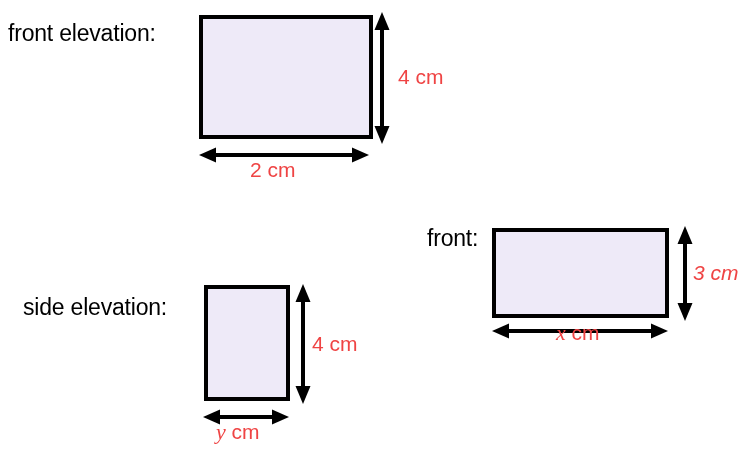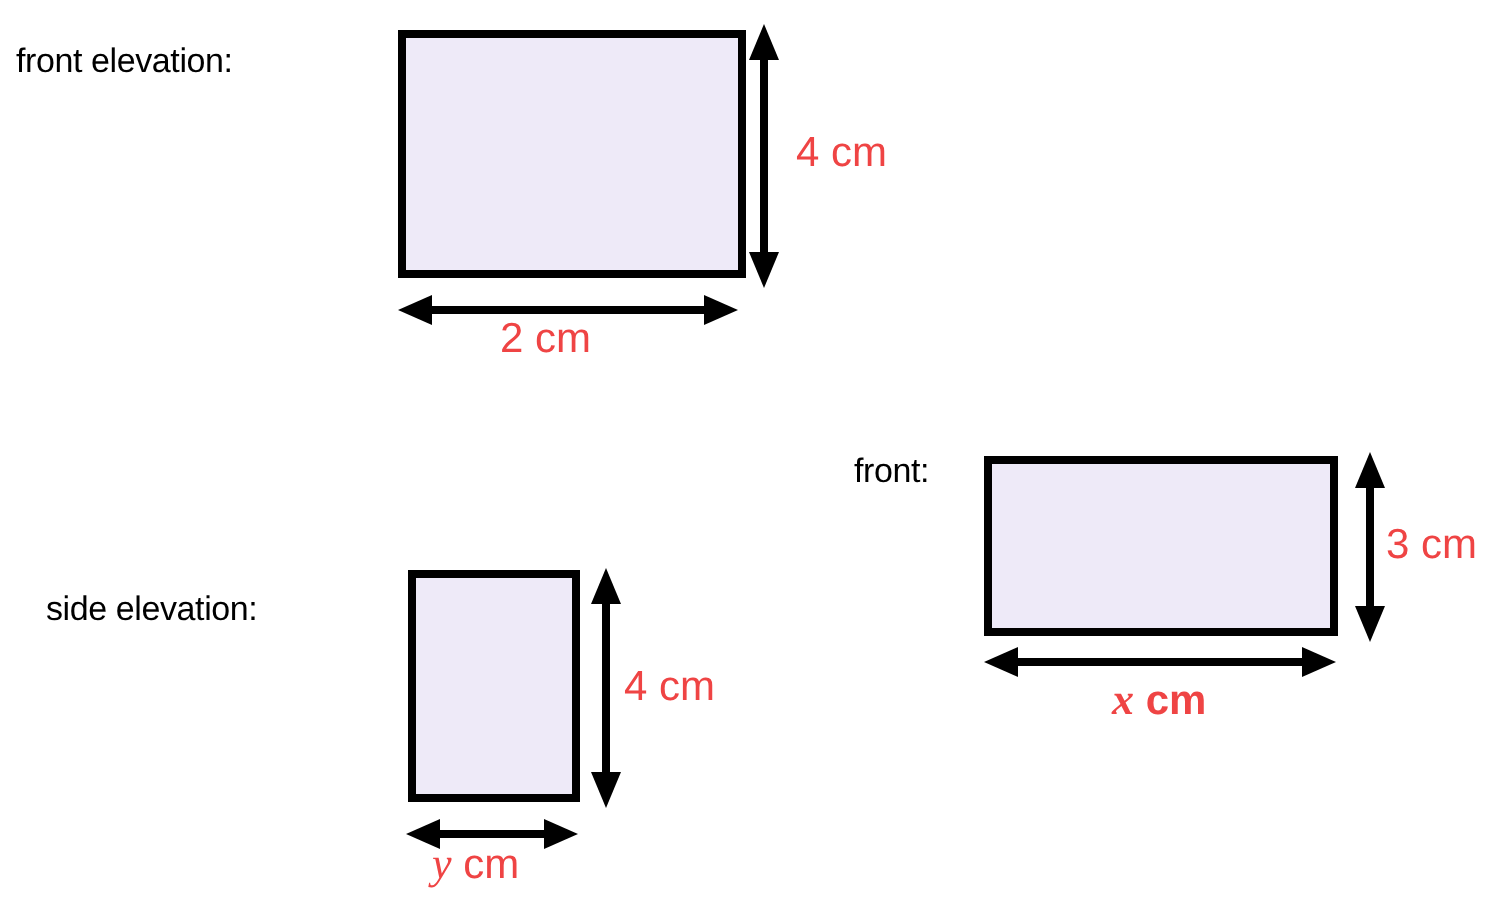--- a/index.html
+++ b/index.html
@@ -22,7 +22,7 @@
   .view-label {
     position: absolute;
     font-family: "Liberation Sans", "DejaVu Sans", sans-serif;
-    font-size: 17px;
+    font-size: 23px;
     font-weight: 400;
     letter-spacing: -0.2px;
     color: #000000;

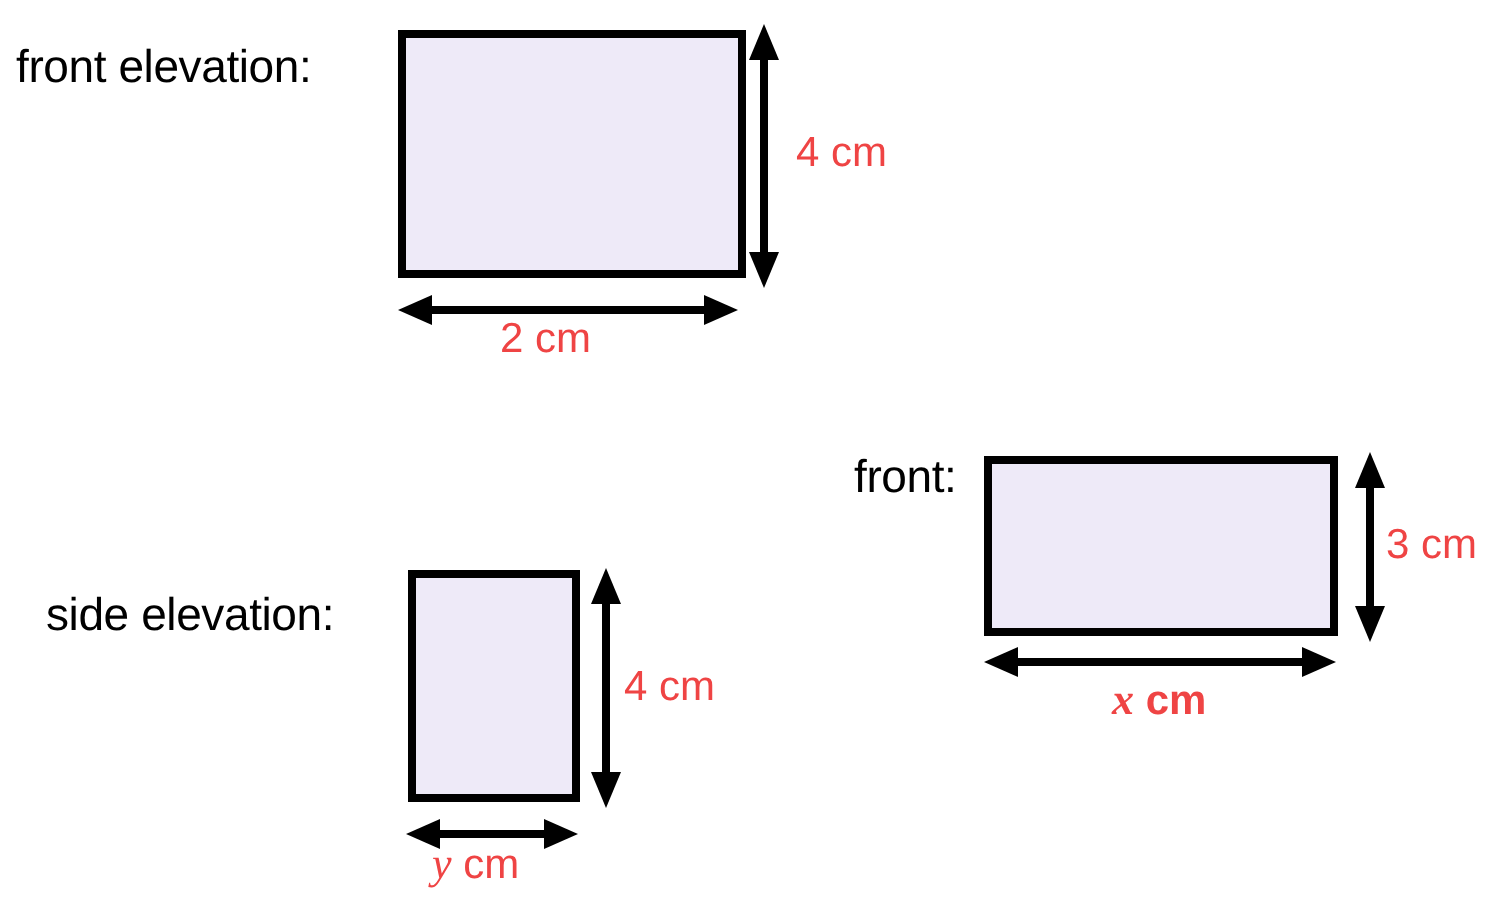--- a/index.html
+++ b/index.html
@@ -142,7 +142,7 @@
       </g>
     </svg>
 
-    <div class="dim-label" style="left:693px; top:262px;">3 cm</div>
+    <div class="dim-label" style="left:693px; top:262px;font-style:italic;">3 cm</div>
 
     <svg class="arrow-svg" style="left:489px; top:320px;" width="182" height="22" viewBox="0 0 182 22">
       <g>

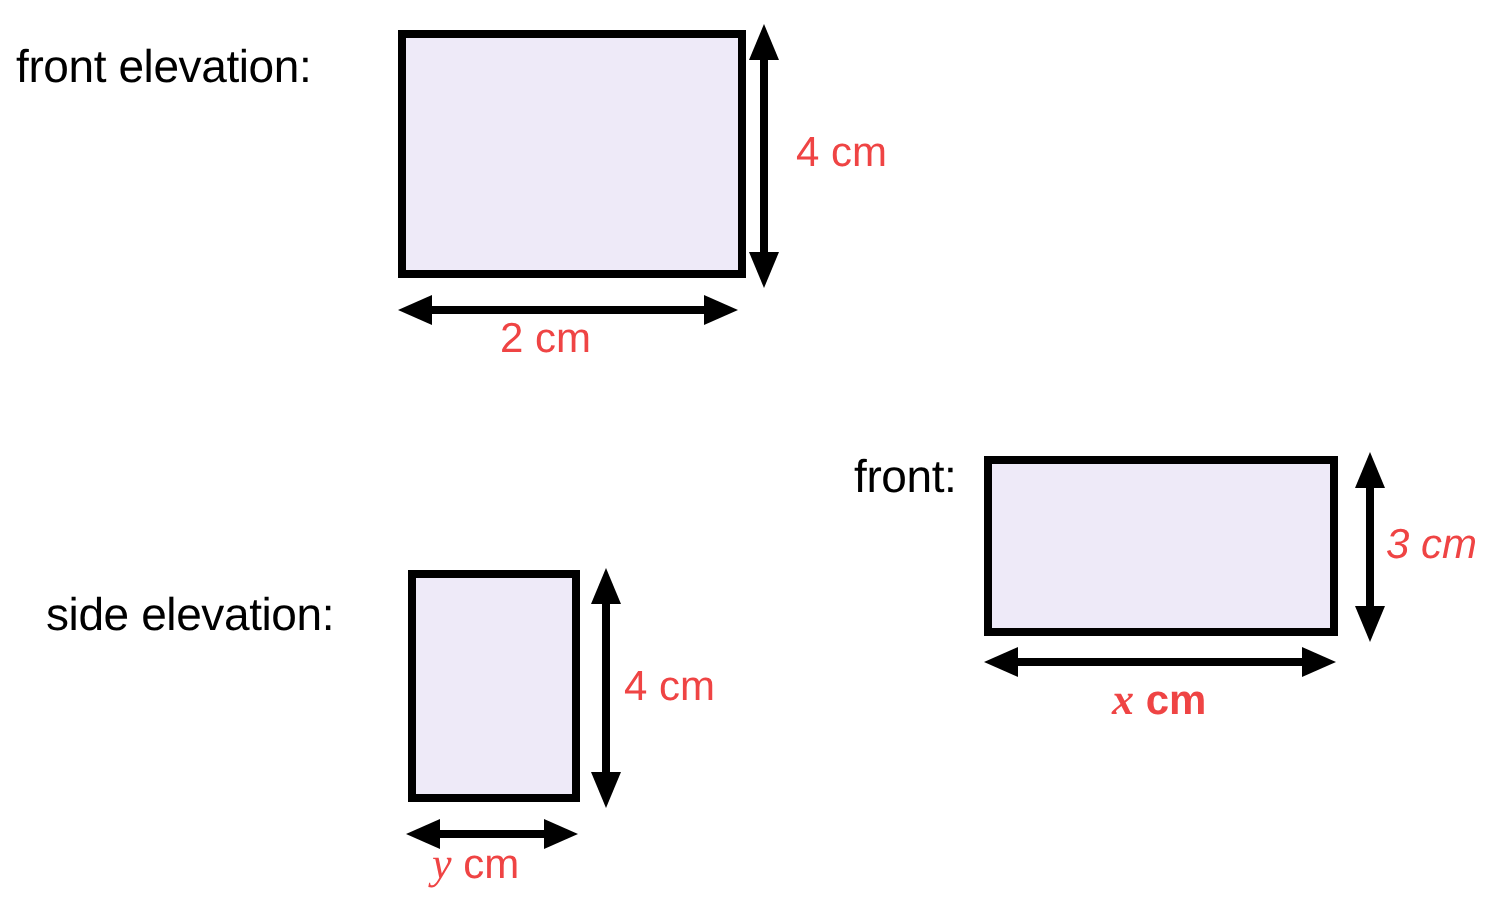--- a/index.html
+++ b/index.html
@@ -152,7 +152,7 @@
       </g>
     </svg>
 
-    <div class="dim-label" style="left:556px; top:339px;font-weight:bold;"><span class="var">x</span><span> cm</span></div>
+    <div class="dim-label" style="left:556px; top:322px;"><span class="var">x</span><span> cm</span></div>
   </div>
 
 </div>

